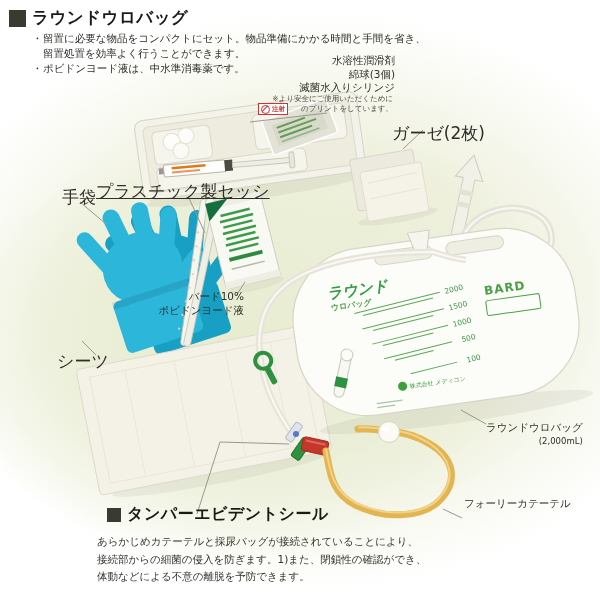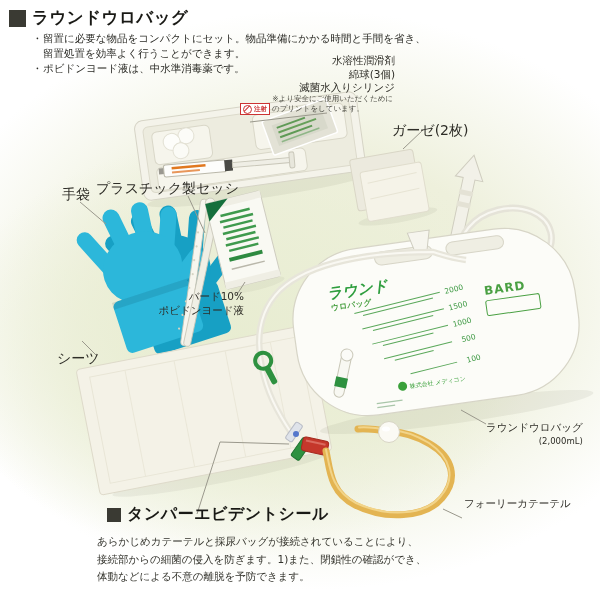--- a/index.html
+++ b/index.html
@@ -25,7 +25,7 @@
   .lbl-sm{font-size:10.5px;line-height:13.5px;color:#2e2d27;white-space:nowrap;}
   .right{text-align:right;}
   .note{font-size:7.5px;color:#4a4a42;white-space:nowrap;}
-  .note-row{display:flex;align-items:center;gap:2px;}
+  .note-row{display:flex;justify-content:flex-end;align-items:center;gap:13px;}
   .badge{display:inline-flex;align-items:center;gap:2px;border:1px solid #cc3333;
          padding:0 2px;height:10px;background:#fff;}
   .badge .circ{width:7px;height:7px;border:1px solid #cc3333;border-radius:50%;position:relative;flex:0 0 auto;}

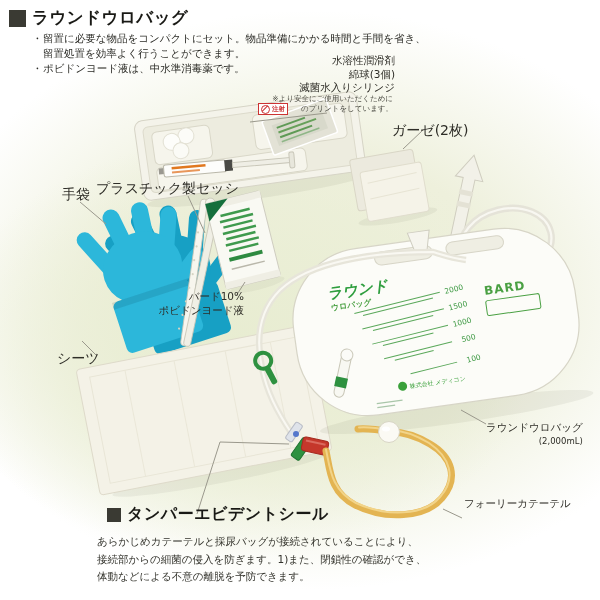--- a/index.html
+++ b/index.html
@@ -21,7 +21,7 @@
   .bullet-marker{flex:0 0 auto;width:11px;}
   .nowrap{white-space:nowrap;}
   
-  .lbl{font-size:14px;color:#2e2d27;white-space:nowrap;}
+  .lbl{font-size:17px;color:#2e2d27;white-space:nowrap;}
   .lbl-sm{font-size:10.5px;line-height:13.5px;color:#2e2d27;white-space:nowrap;}
   .right{text-align:right;}
   .note{font-size:7.5px;color:#4a4a42;white-space:nowrap;}

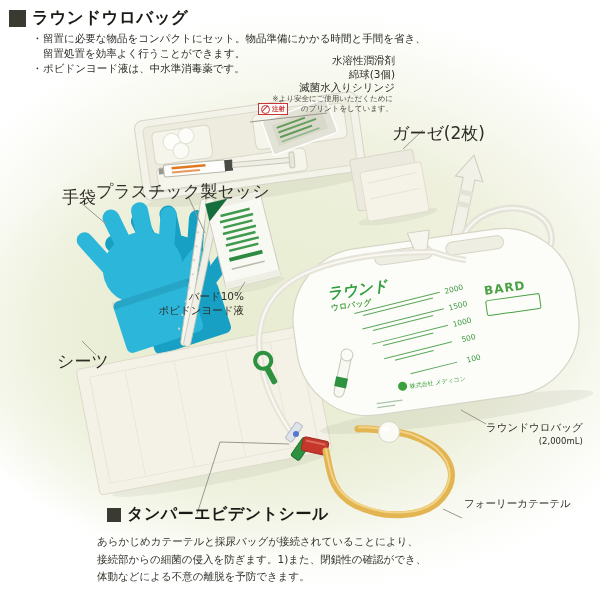--- a/index.html
+++ b/index.html
@@ -282,7 +282,7 @@
 
   <div class="abs lbl" style="left:392px;top:122px;">ガーゼ(2枚)</div>
   <div class="abs lbl" style="left:62px;top:186px;">手袋</div>
-  <div class="abs lbl" style="left:96px;top:180px;">プラスチック製セッシ</div>
+  <div class="abs lbl" style="left:96px;top:180px;text-decoration:underline;">プラスチック製セッシ</div>
   <div class="abs lbl-sm right" style="left:152px;top:290px;width:92px;">
     <div>バード10%</div>
     <div>ポビドンヨード液</div>

